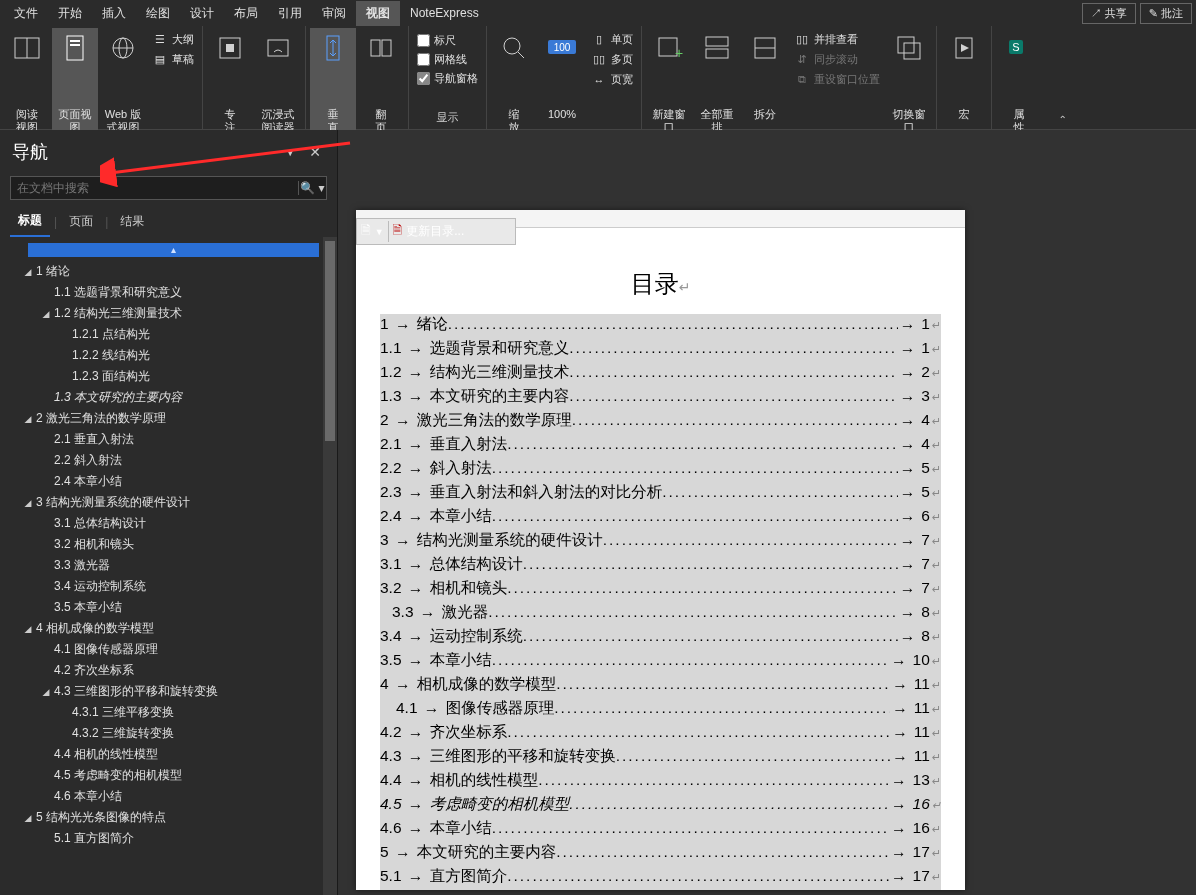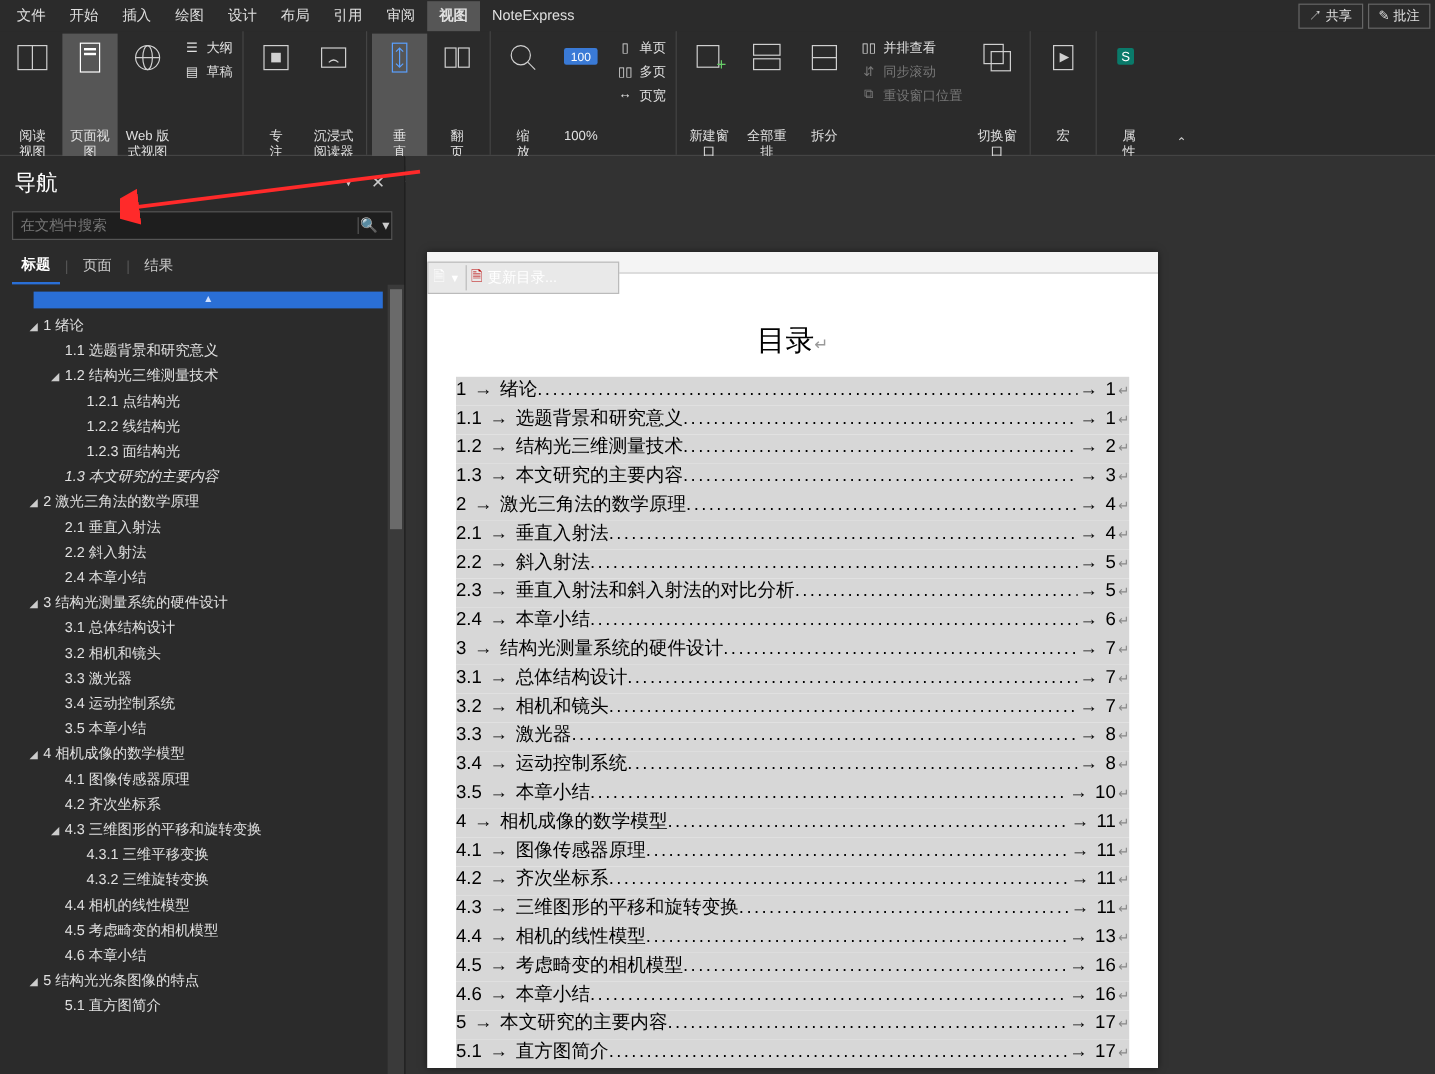--- a/index.html
+++ b/index.html
@@ -180,6 +180,25 @@
     <div class="rgroup-label">页面移动</div>
   </div>
 
+  <div class="rgroup">
+    <div class="rgroup-body">
+      <div class="smallcol" style="padding-top:4px">
+        <label class="chk">
+            <input type="checkbox" style="">
+            <span>标尺</span>
+          </label>
+        <label class="chk">
+            <input type="checkbox" style="">
+            <span>网格线</span>
+          </label>
+        <label class="chk">
+            <input type="checkbox" checked="" style="">
+            <span>导航窗格</span>
+          </label>
+      </div>
+    </div>
+    <div class="rgroup-label">显示</div>
+  </div>
 
   <div class="rgroup">
     <div class="rgroup-body">

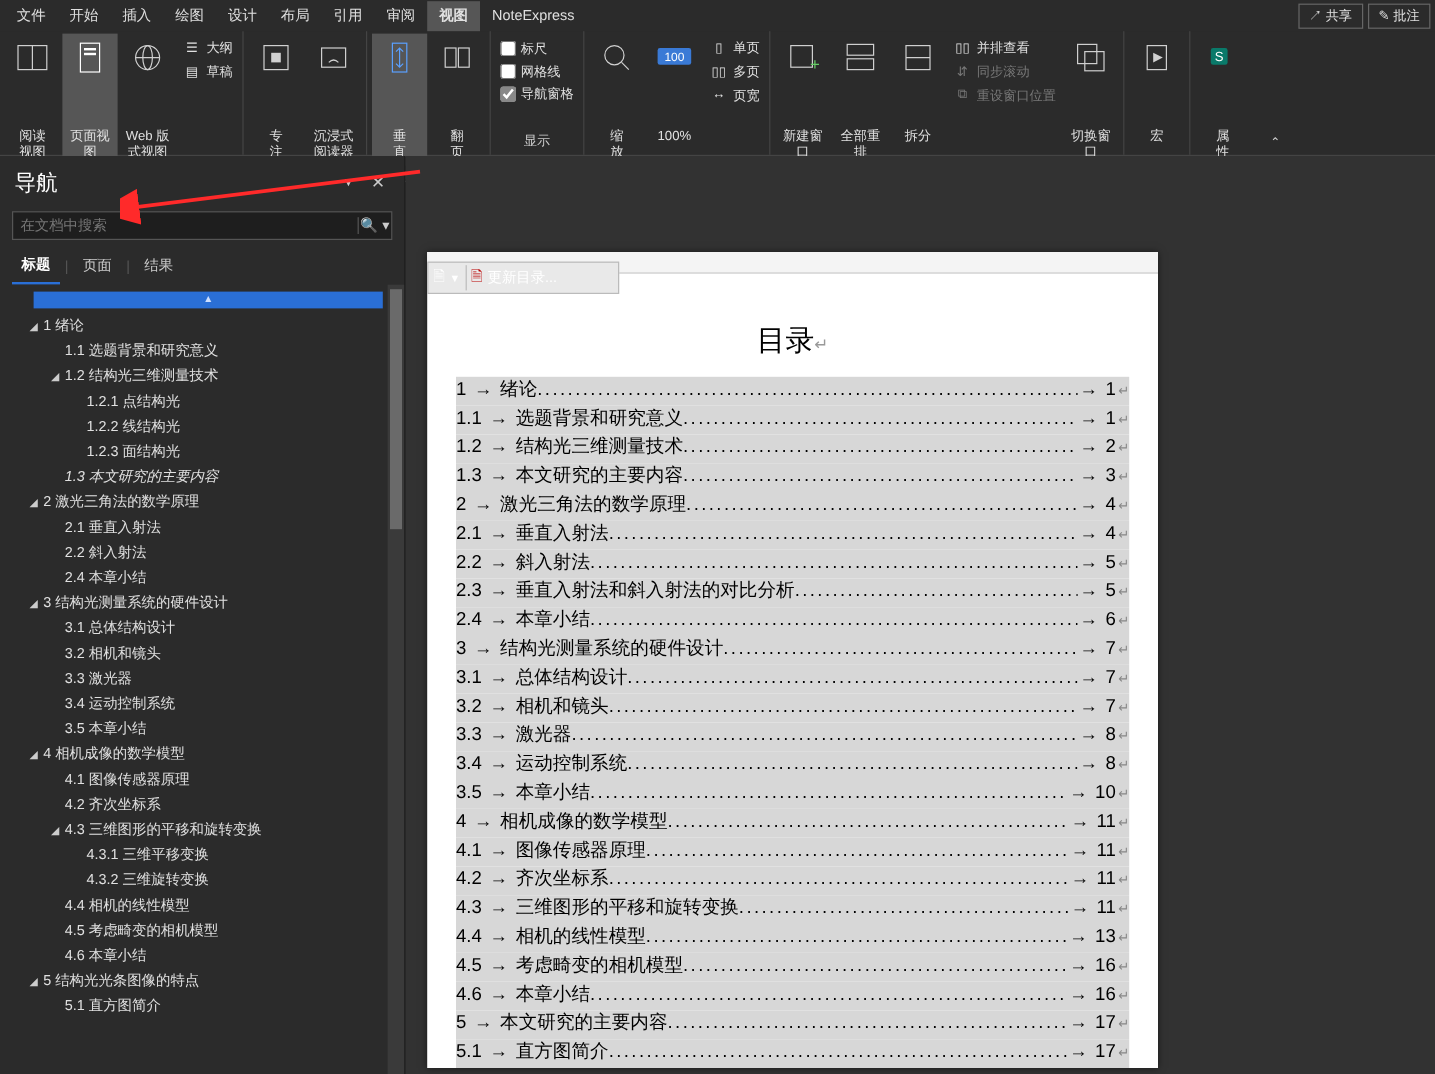--- a/index.html
+++ b/index.html
@@ -591,7 +591,7 @@
             <span class="pg">7</span>
             <span class="ret">↵</span>
           </div>
-          <div class="trow" style="padding-left: 0px;">
+          <div class="trow" style="padding-left: 12px;">
             <span class="num">3.3</span>
             <span class="arrow"> → </span>
             <span class="txt">激光器</span>

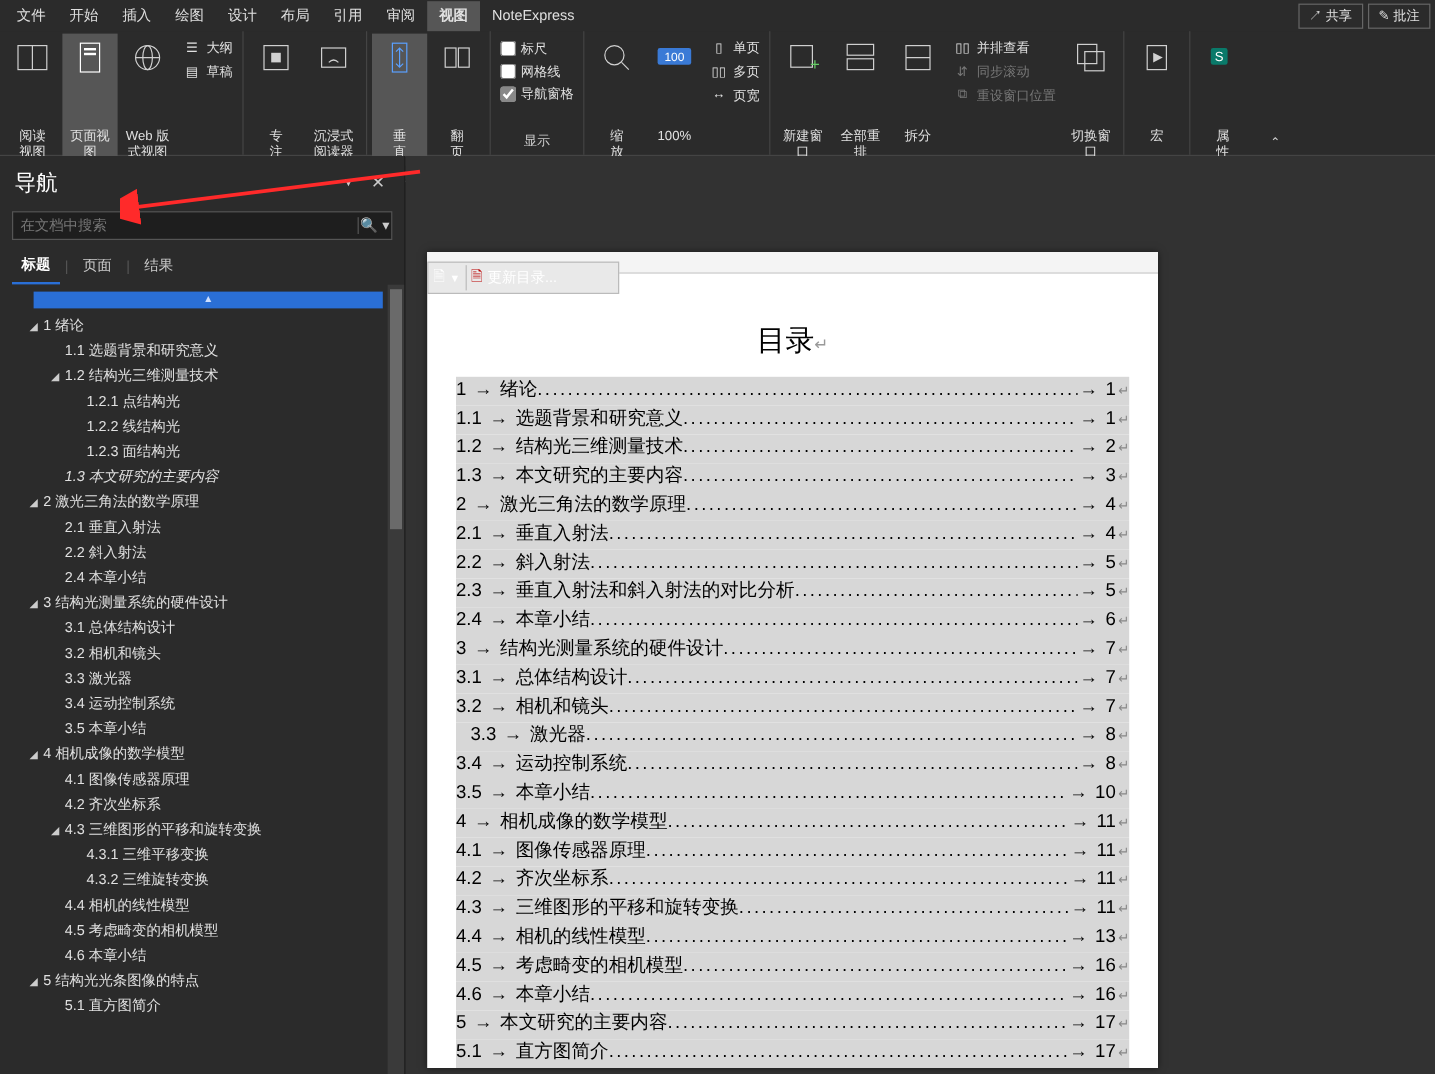--- a/index.html
+++ b/index.html
@@ -627,7 +627,7 @@
             <span class="pg">11</span>
             <span class="ret">↵</span>
           </div>
-          <div class="trow" style="padding-left: 0px;">
+          <div class="trow" style="padding-left: 16px;">
             <span class="num">4.1</span>
             <span class="arrow"> → </span>
             <span class="txt">图像传感器原理</span>

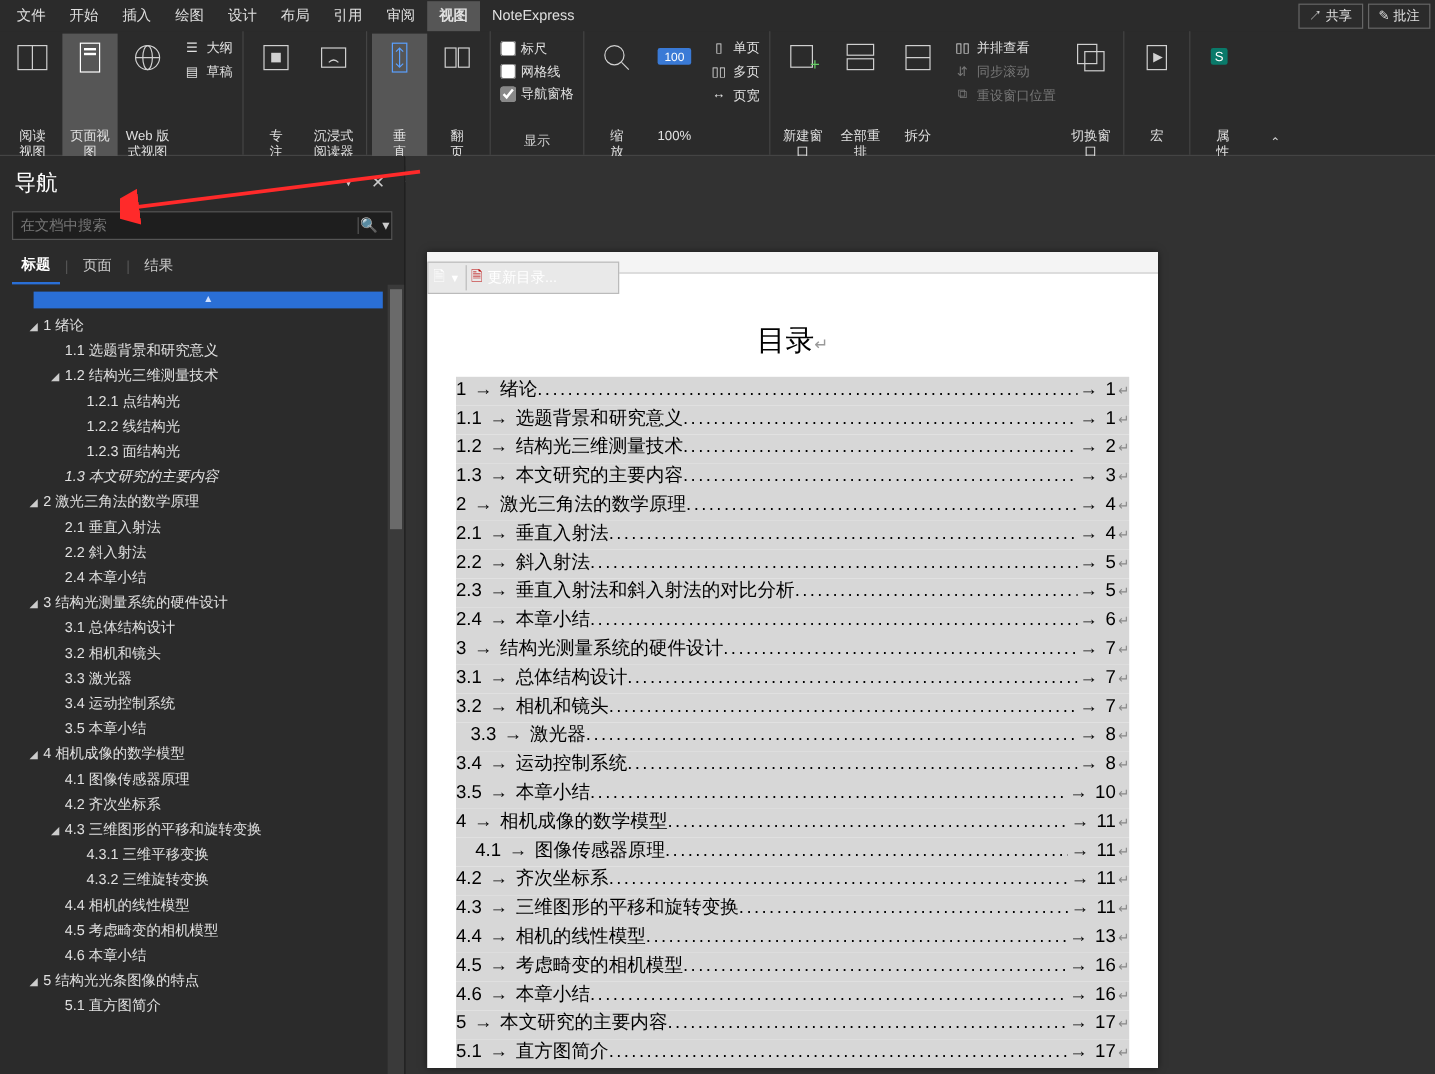--- a/index.html
+++ b/index.html
@@ -663,7 +663,7 @@
             <span class="pg">13</span>
             <span class="ret">↵</span>
           </div>
-          <div class="trow" style="padding-left: 0px;">
+          <div class="trow" style="padding-left: 0px; font-style: italic;">
             <span class="num">4.5</span>
             <span class="arrow"> → </span>
             <span class="txt">考虑畸变的相机模型</span>

